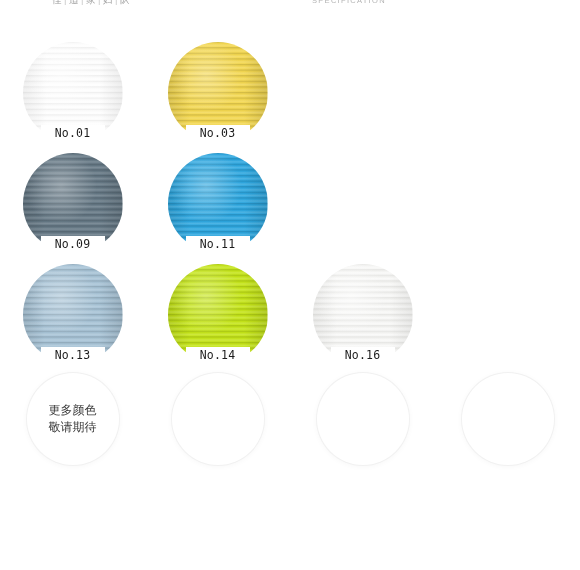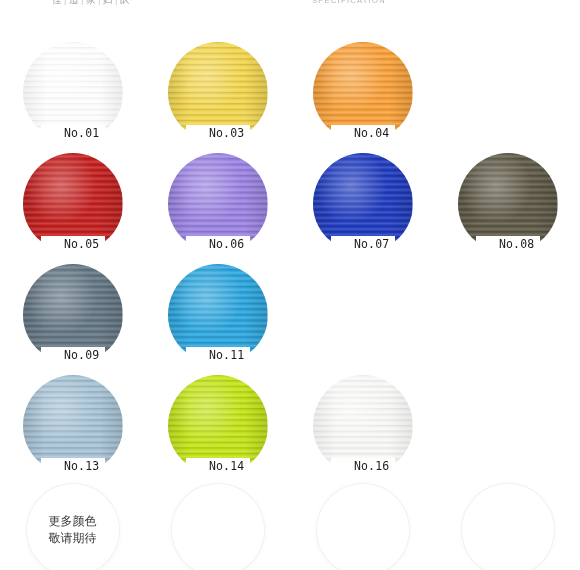--- a/index.html
+++ b/index.html
@@ -138,7 +138,7 @@
     min-width: 54px;
     padding: 1px 5px 2px 5px;
     background: #ffffff;
-    text-align: right;
+    text-align: center;
     font-family: "DejaVu Sans Mono", "Liberation Mono", monospace;
     font-size: 11.5px;
     letter-spacing: 0.2px;

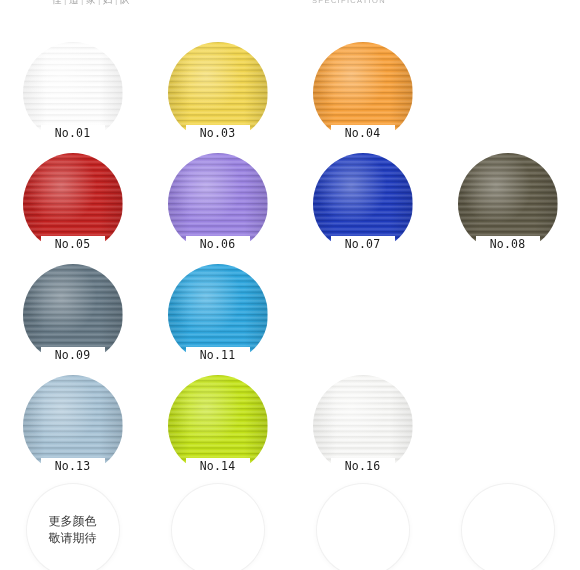--- a/index.html
+++ b/index.html
@@ -204,12 +204,6 @@
           <div class="label-plate">No.03</div>
         </div>
       </div>
-      <div class="cell">
-        <div class="lantern">
-          <div class="lantern-body" style="background: rgb(249, 161, 58);"></div>
-          <div class="label-plate">No.04</div>
-        </div>
-      </div>
     </div>
     <div class="row">
       <div class="cell">

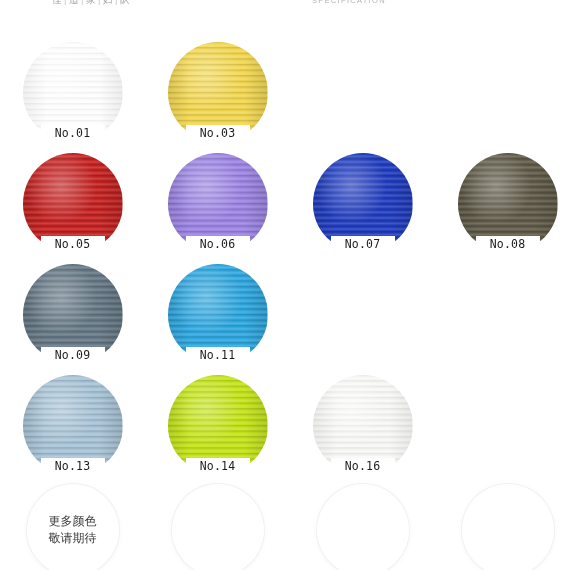--- a/index.html
+++ b/index.html
@@ -208,32 +208,6 @@
     <div class="row">
       <div class="cell">
         <div class="lantern">
-          <div class="lantern-body" style="background: rgb(196, 32, 31);"></div>
-          <div class="label-plate">No.05</div>
-        </div>
-      </div>
-      <div class="cell">
-        <div class="lantern">
-          <div class="lantern-body" style="background: rgb(155, 131, 227);"></div>
-          <div class="label-plate">No.06</div>
-        </div>
-      </div>
-      <div class="cell">
-        <div class="lantern">
-          <div class="lantern-body" style="background: rgb(31, 59, 191);"></div>
-          <div class="label-plate">No.07</div>
-        </div>
-      </div>
-      <div class="cell">
-        <div class="lantern">
-          <div class="lantern-body" style="background: rgb(94, 89, 70);"></div>
-          <div class="label-plate">No.08</div>
-        </div>
-      </div>
-    </div>
-    <div class="row">
-      <div class="cell">
-        <div class="lantern">
           <div class="lantern-body" style="background: rgb(100, 119, 132);"></div>
           <div class="label-plate">No.09</div>
         </div>

